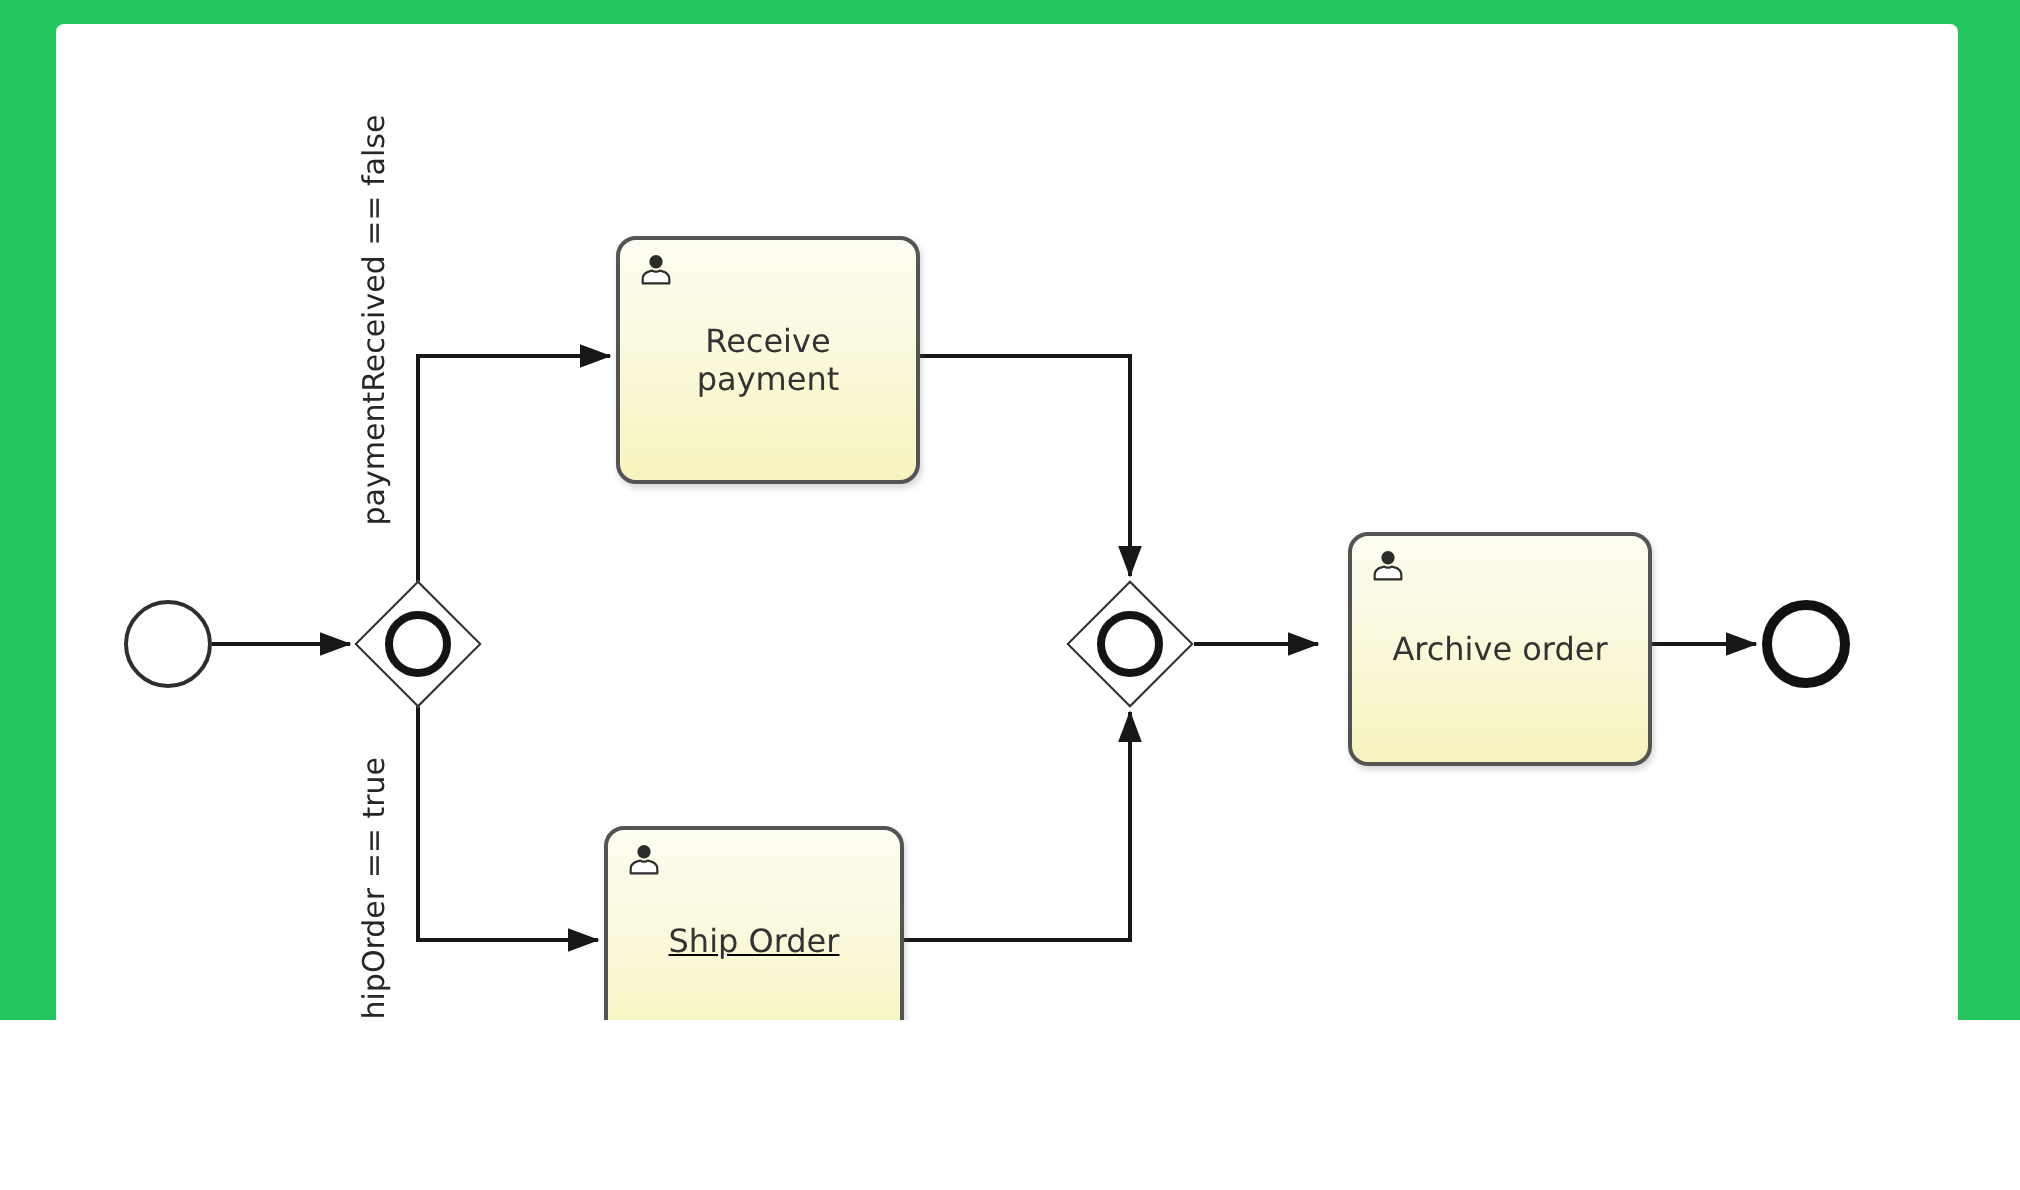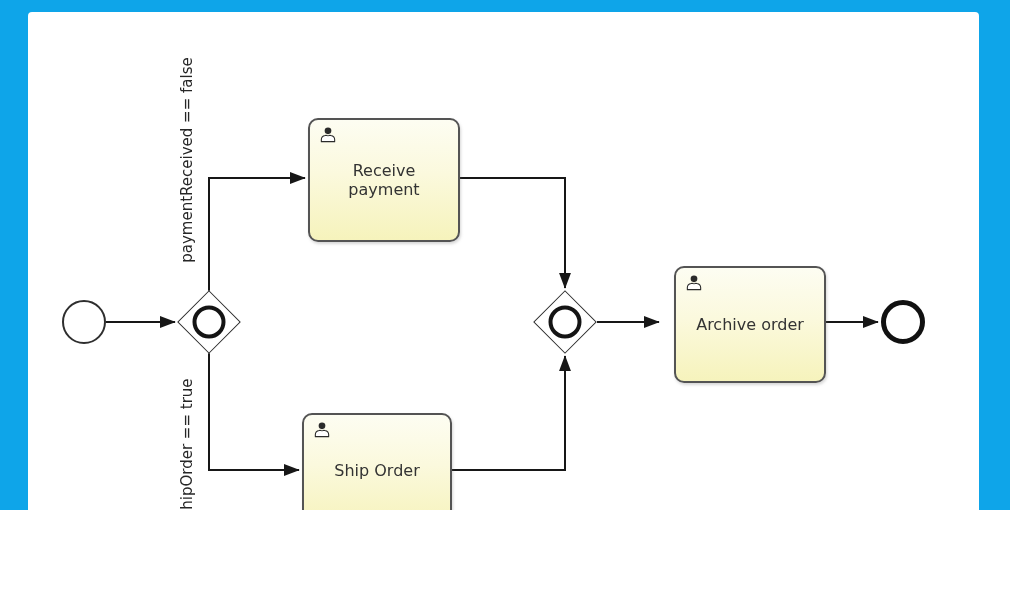--- a/index.html
+++ b/index.html
@@ -9,7 +9,7 @@
     position: relative;
     width: 1010px;
     height: 510px;
-    background: #0ea5e9;
+    background: #22c55e;
     overflow: hidden;
   }
   .canvas {

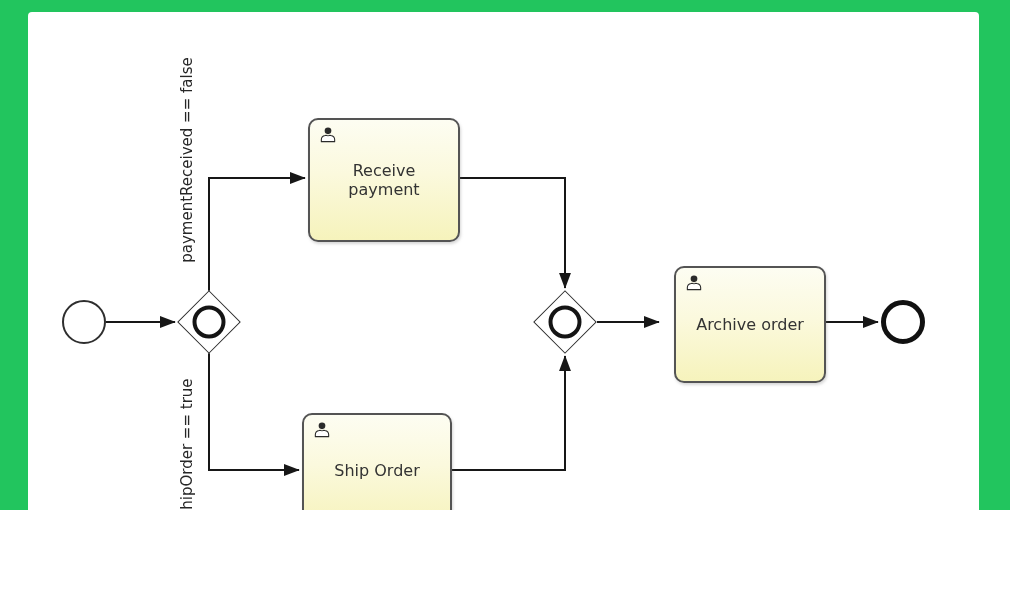--- a/index.html
+++ b/index.html
@@ -71,7 +71,7 @@
     justify-content: center;
   }
   .task-receive-payment { left: 308px; top: 118px; width: 152px; height: 124px; }
-  .task-ship-order      { left: 302px; top: 413px; width: 150px; height: 115px; }
+  .task-ship-order      { left: 302px; top: 413px; width: 150px; height: 115px; text-decoration: underline; }
   .task-archive-order   { left: 662px; top: 266px; width: 152px; height: 117px; margin-left: 12px; }
   .task-label {
     text-align: center;

